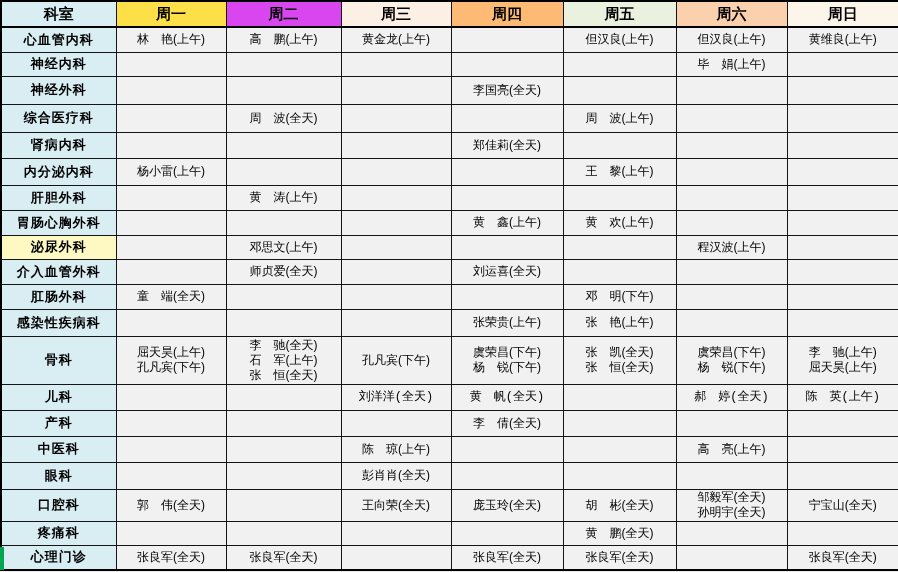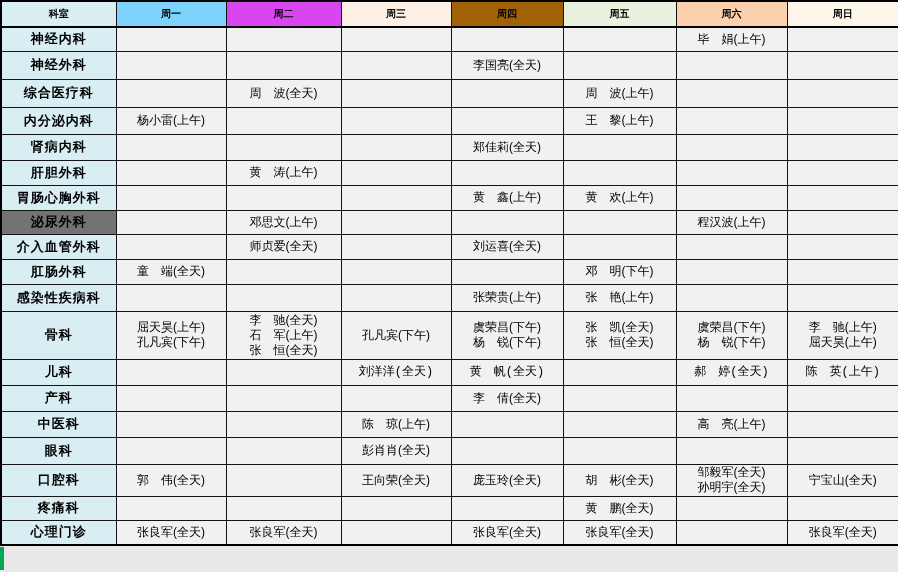--- a/index.html
+++ b/index.html
@@ -32,7 +32,7 @@
   }
   table.schedule thead th {
     font-weight: bold;
-    font-size: 10px;
+    font-size: 15px;
     border-bottom: 2px solid #000;
     height: 26px;
   }

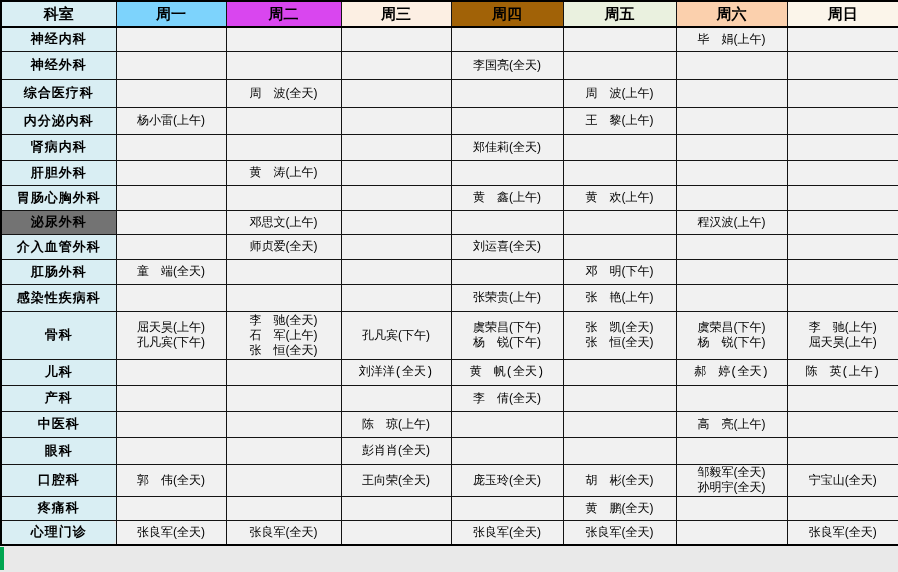--- a/index.html
+++ b/index.html
@@ -78,7 +78,7 @@
     <thead>
       <tr>
           <th style="background: rgb(217, 238, 243);">科室</th>
-          <th style="background: #7dd3fc; margin-left: 40px;">周一</th>
+          <th style="background: #fde047; margin-left: 40px;">周一</th>
           <th style="background: #d946ef;">周二</th>
           <th style="background: rgb(252, 239, 227);">周三</th>
           <th style="background: #a16207;">周四</th>

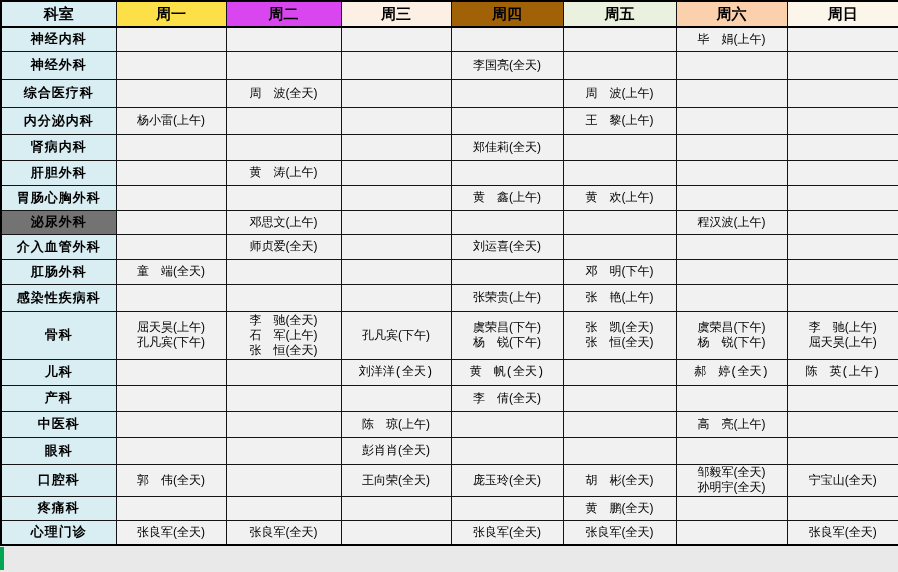--- a/index.html
+++ b/index.html
@@ -81,7 +81,7 @@
           <th style="background: #fde047; margin-left: 40px;">周一</th>
           <th style="background: #d946ef;">周二</th>
           <th style="background: rgb(252, 239, 227);">周三</th>
-          <th style="background: #a16207;">周四</th>
+          <th style="background: #fdba74;">周四</th>
           <th style="background: rgb(234, 241, 223);">周五</th>
           <th style="background: rgb(251, 208, 173);">周六</th>
           <th style="background: rgb(251, 245, 234);">周日</th>

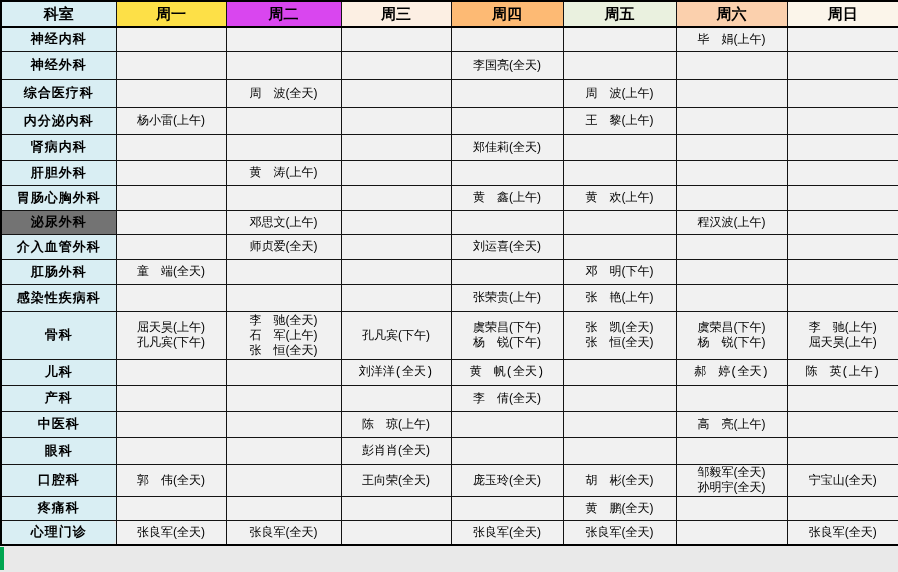--- a/index.html
+++ b/index.html
@@ -88,6 +88,28 @@
         </tr>
     </thead>
     <tbody>
+        <tr style="height: 25px;">
+          <td class="dept" style="background: rgb(217, 238, 243);">心血管内科</td>
+          <td class="slot">
+            <div class="entry">林　艳(上午)</div>
+          </td>
+          <td class="slot">
+            <div class="entry">高　鹏(上午)</div>
+          </td>
+          <td class="slot">
+            <div class="entry">黄金龙(上午)</div>
+          </td>
+          <td class="slot"></td>
+          <td class="slot">
+            <div class="entry">但汉良(上午)</div>
+          </td>
+          <td class="slot">
+            <div class="entry">但汉良(上午)</div>
+          </td>
+          <td class="slot">
+            <div class="entry">黄维良(上午)</div>
+          </td>
+        </tr>
         <tr style="height: 24px;">
           <td class="dept" style="background: rgb(217, 238, 243);">神经内科</td>
           <td class="slot"></td>

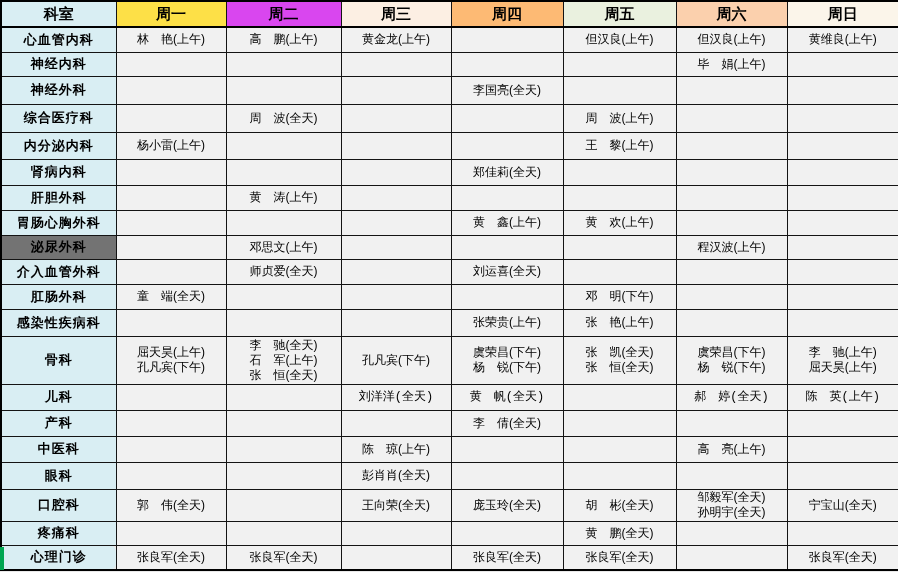--- a/index.html
+++ b/index.html
@@ -148,6 +148,18 @@
           <td class="slot"></td>
           <td class="slot"></td>
         </tr>
+        <tr style="height: 26px;">
+          <td class="dept" style="background: rgb(217, 238, 243);">肾病内科</td>
+          <td class="slot"></td>
+          <td class="slot"></td>
+          <td class="slot"></td>
+          <td class="slot">
+            <div class="entry">郑佳莉(全天)</div>
+          </td>
+          <td class="slot"></td>
+          <td class="slot"></td>
+          <td class="slot"></td>
+        </tr>
         <tr style="height: 27px;">
           <td class="dept" style="background: rgb(217, 238, 243);">内分泌内科</td>
           <td class="slot">
@@ -159,18 +171,6 @@
           <td class="slot">
             <div class="entry">王　黎(上午)</div>
           </td>
-          <td class="slot"></td>
-          <td class="slot"></td>
-        </tr>
-        <tr style="height: 26px;">
-          <td class="dept" style="background: rgb(217, 238, 243);">肾病内科</td>
-          <td class="slot"></td>
-          <td class="slot"></td>
-          <td class="slot"></td>
-          <td class="slot">
-            <div class="entry">郑佳莉(全天)</div>
-          </td>
-          <td class="slot"></td>
           <td class="slot"></td>
           <td class="slot"></td>
         </tr>

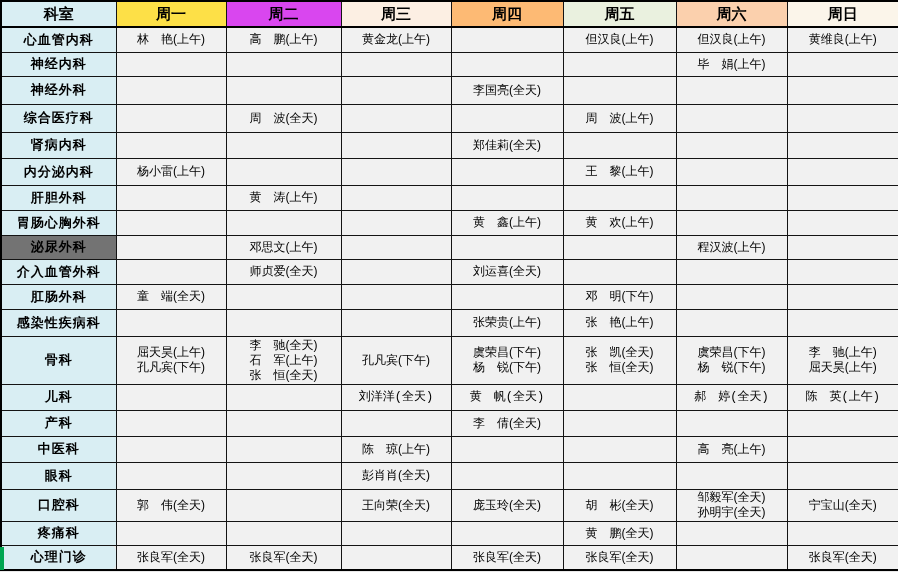--- a/index.html
+++ b/index.html
@@ -201,7 +201,7 @@
           <td class="slot"></td>
         </tr>
         <tr style="height: 24px;">
-          <td class="dept" style="background: #737373;">泌尿外科</td>
+          <td class="dept" style="background: #fef9c3;">泌尿外科</td>
           <td class="slot"></td>
           <td class="slot">
             <div class="entry">邓思文(上午)</div>

